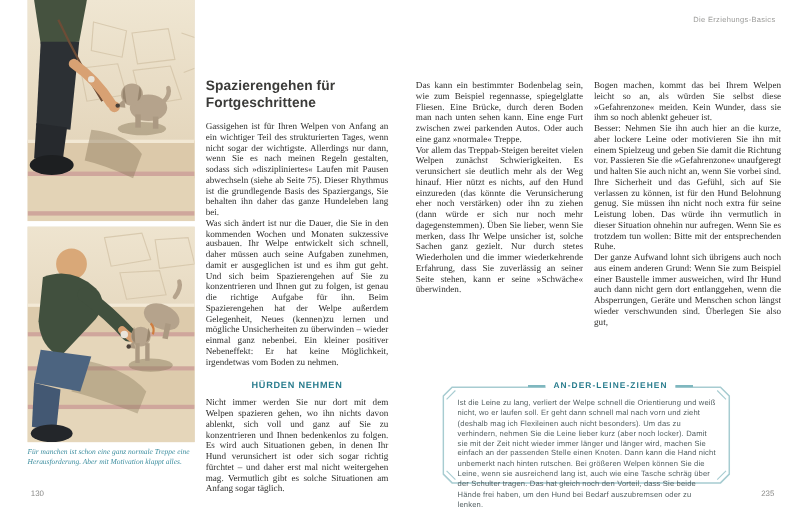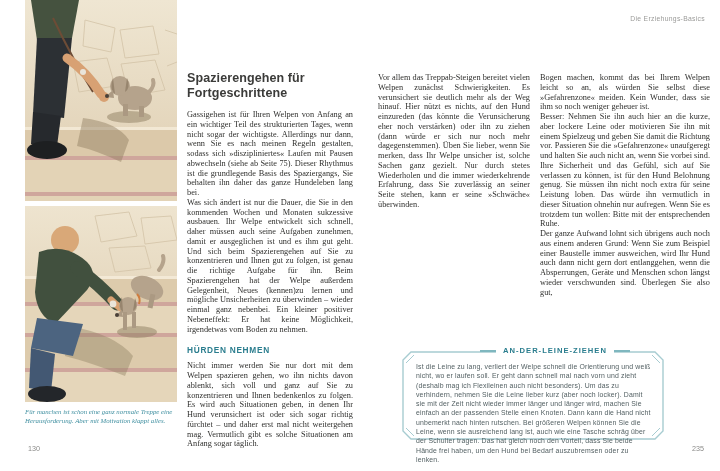--- a/index.html
+++ b/index.html
@@ -175,6 +175,7 @@
   </div>
 
   <div class="col col-2">
+    <p>Das kann ein bestimmter Bodenbelag sein, wie zum Beispiel regennasse, spiegelglatte Fliesen. Eine Brücke, durch deren Boden man nach unten sehen kann. Eine enge Furt zwischen zwei parkenden Autos. Oder auch eine ganz »normale« Treppe.</p>
     <p>Vor allem das Treppab-Steigen bereitet vielen Welpen zunächst Schwierigkeiten. Es verunsichert sie deutlich mehr als der Weg hinauf. Hier nützt es nichts, auf den Hund einzureden (das könnte die Verunsicherung eher noch verstärken) oder ihn zu ziehen (dann würde er sich nur noch mehr dagegenstemmen). Üben Sie lieber, wenn Sie merken, dass Ihr Welpe unsicher ist, solche Sachen ganz gezielt. Nur durch stetes Wiederholen und die immer wiederkehrende Erfahrung, dass Sie zuverlässig an seiner Seite stehen, kann er seine »Schwäche« überwinden.</p>
   </div>
 

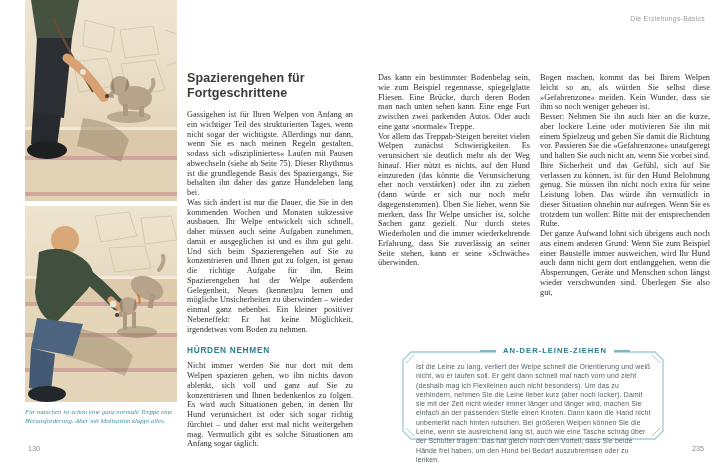--- a/index.html
+++ b/index.html
@@ -180,7 +180,7 @@
   </div>
 
   <div class="col col-3">
-    <p>Bogen machen, kommt das bei Ihrem Welpen leicht so an, als würden Sie selbst diese »Gefahrenzone« meiden. Kein Wunder, dass sie ihm so noch weniger geheuer ist.</p>
+    <p>Bogen machen, kommt das bei Ihrem Welpen leicht so an, als würden Sie selbst diese »Gefahrenzone« meiden. Kein Wunder, dass sie ihm so noch ablenkt geheuer ist.</p>
     <p>Besser: Nehmen Sie ihn auch hier an die kurze, aber lockere Leine oder motivieren Sie ihn mit einem Spielzeug und geben Sie damit die Richtung vor. Passieren Sie die »Gefahrenzone« unaufgeregt und halten Sie auch nicht an, wenn Sie vorbei sind. Ihre Sicherheit und das Gefühl, sich auf Sie verlassen zu können, ist für den Hund Belohnung genug. Sie müssen ihn nicht noch extra für seine Leistung loben. Das würde ihn vermutlich in dieser Situation ohnehin nur aufregen. Wenn Sie es trotzdem tun wollen: Bitte mit der entsprechenden Ruhe.</p>
     <p>Der ganze Aufwand lohnt sich übrigens auch noch aus einem anderen Grund: Wenn Sie zum Beispiel einer Baustelle immer ausweichen, wird Ihr Hund auch dann nicht gern dort entlanggehen, wenn die Absperrungen, Geräte und Menschen schon längst wieder verschwunden sind. Überlegen Sie also gut,</p>
   </div>

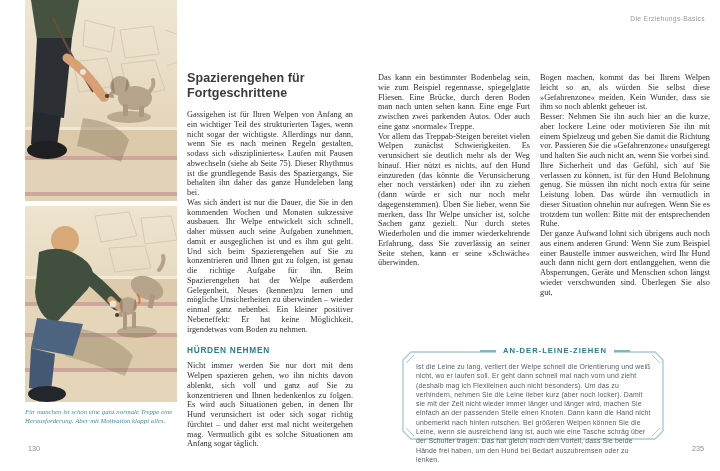--- a/index.html
+++ b/index.html
@@ -33,7 +33,7 @@
   .article-heading{margin:0 0 9px 0;font:bold 12.5px/15px "Liberation Sans", sans-serif;
     color:#3b3b39;letter-spacing:.1px;}
   .sub-head{margin:11px 0 6px 0;font:bold 8.3px "Liberation Sans", sans-serif;
-    color:#2a7d8e;letter-spacing:.7px;}
+    color:#2a7d8e;letter-spacing:.7px;text-align:center;}
 
   
   .info-box{position:absolute;left:402px;top:351px;width:306px;height:89px;}

